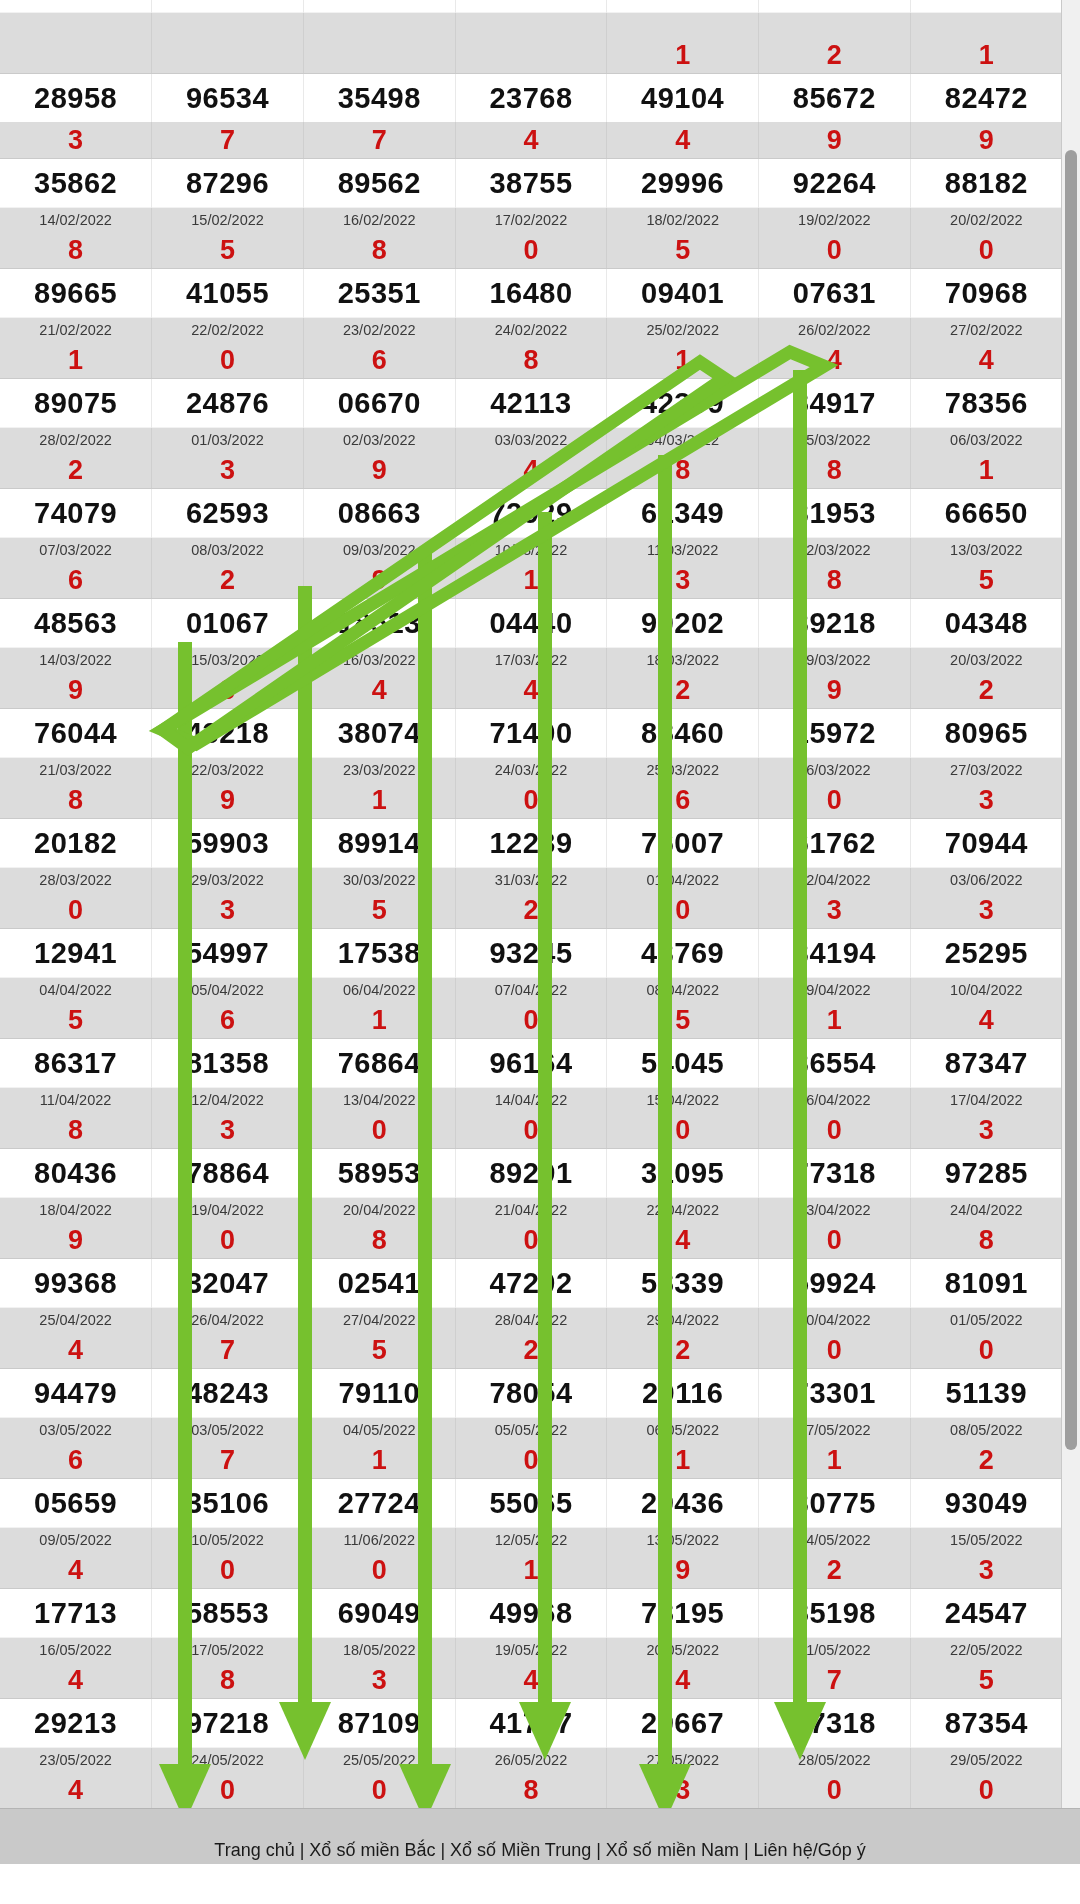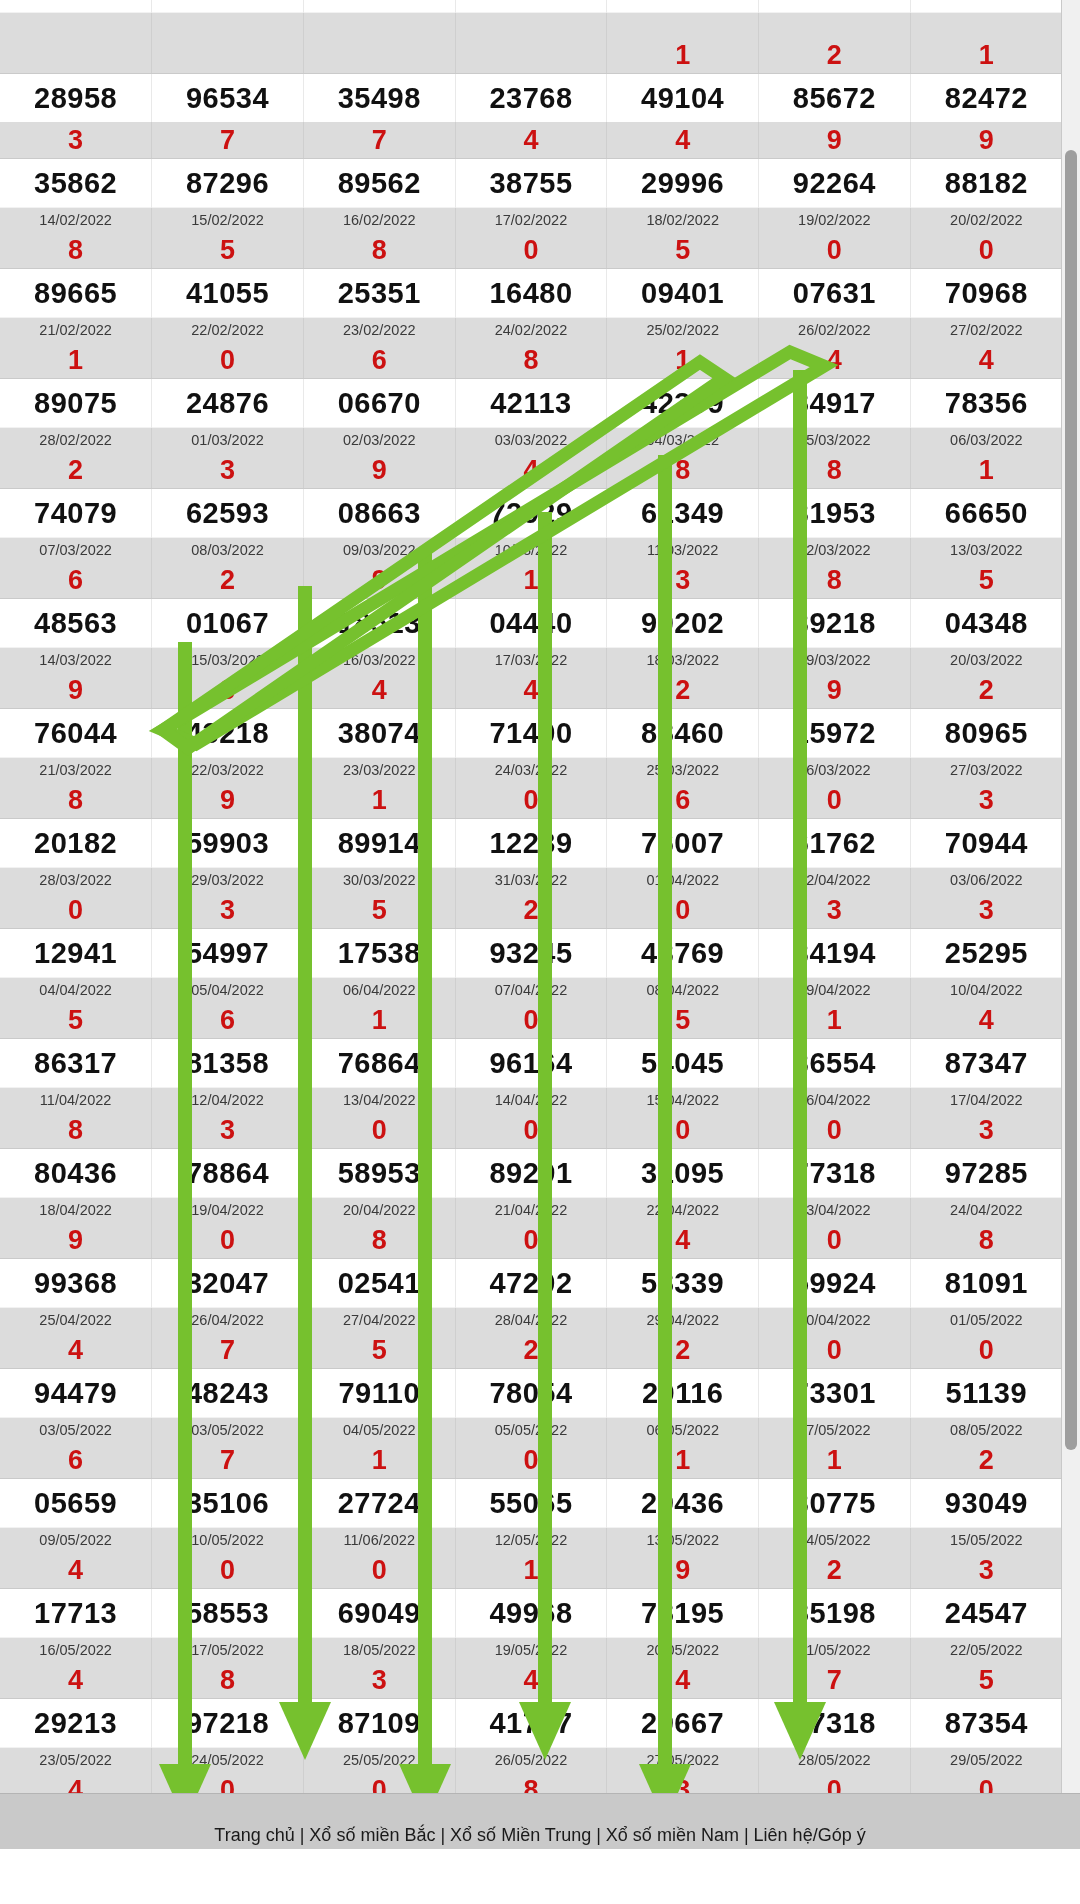--- a/index.html
+++ b/index.html
@@ -77,7 +77,7 @@
 
   
   .footer{
-    position:absolute;left:0;bottom:0;width:1080px;height:111px;
+    position:absolute;left:0;bottom:0;width:1080px;height:96px;
     background:#ffffff;
   }
   .footer-bar{

